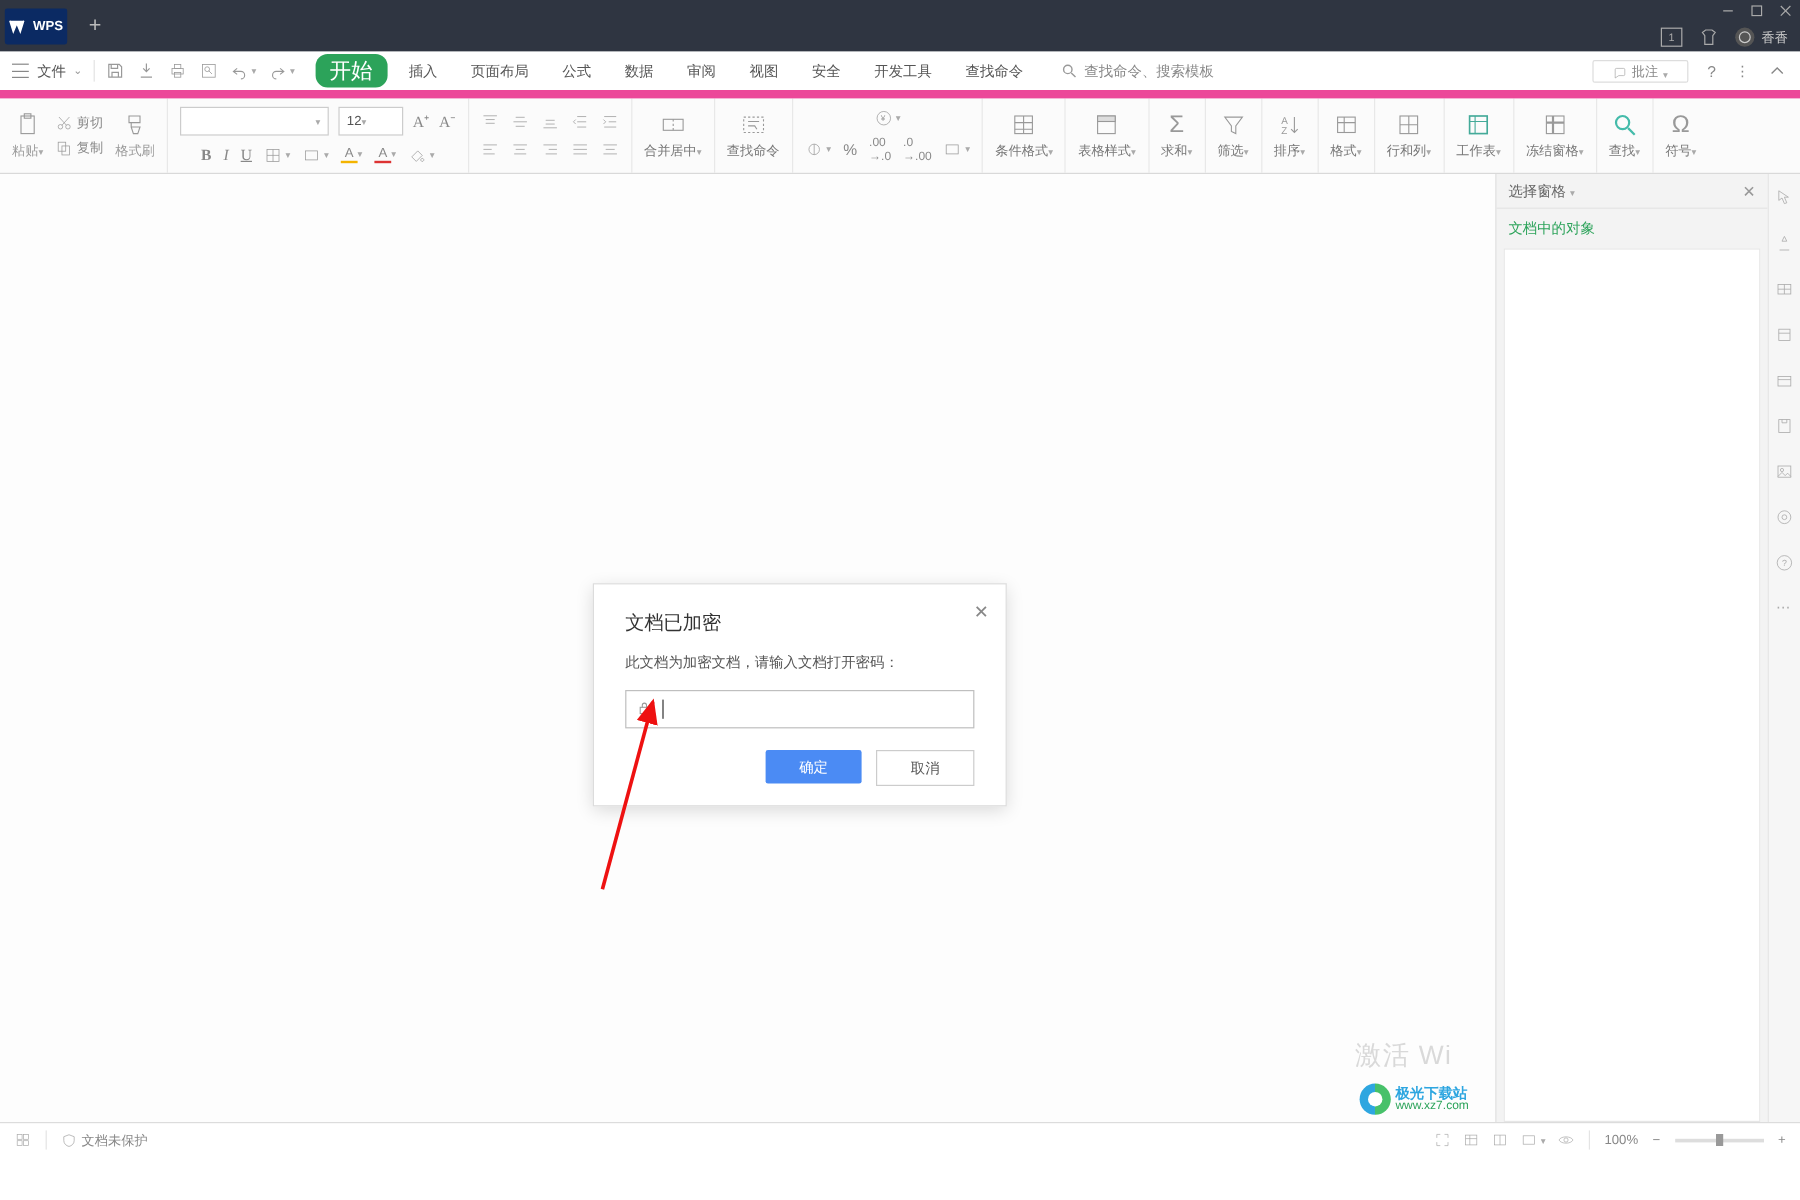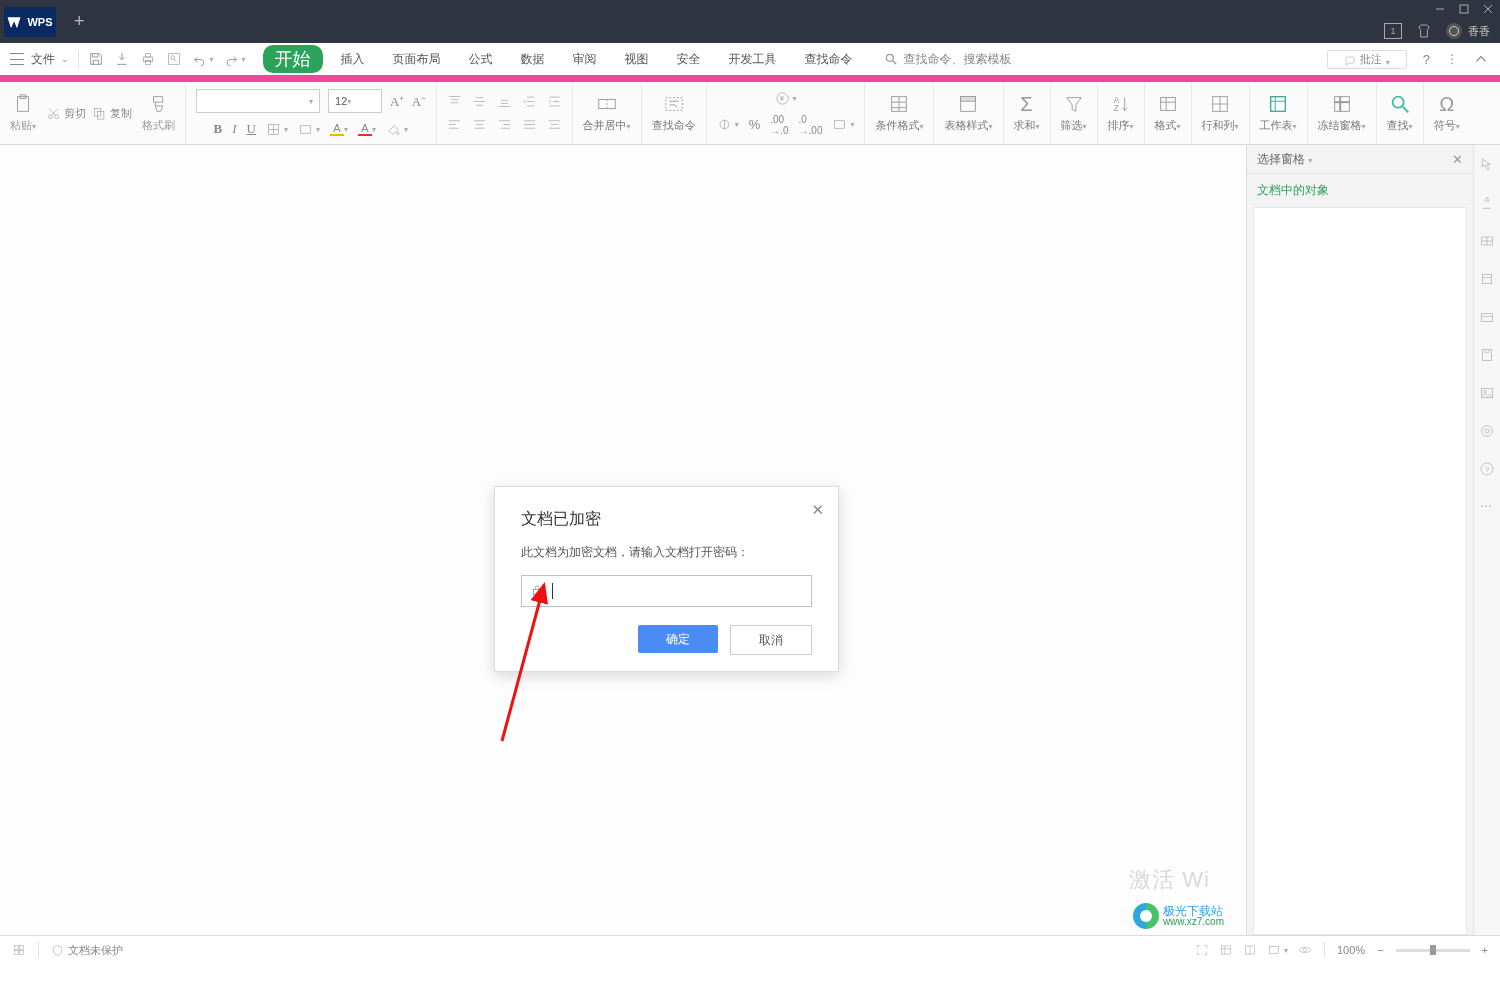--- a/index.html
+++ b/index.html
@@ -48,7 +48,7 @@
 .biggrp{display:flex;flex-direction:column;align-items:center;justify-content:center;padding:0 10px;border-right:1px solid #e8e8e8;gap:3px}
 .biggrp svg{width:22px;height:22px}
 .big-ico{width:24px;height:22px;display:flex;align-items:center;justify-content:center}
-.two-row{display:flex;flex-direction:row;justify-content:center;gap:6px}
+.two-row{display:flex;flex-direction:column;justify-content:center;gap:6px}
 .iconbtn{display:flex;align-items:center;gap:3px;color:#888}
 .iconbtn svg{width:15px;height:15px}
 .font-sel{border:1px solid #ccc;height:22px;background:#fff;display:flex;align-items:center;padding:0 6px;color:#aaa}

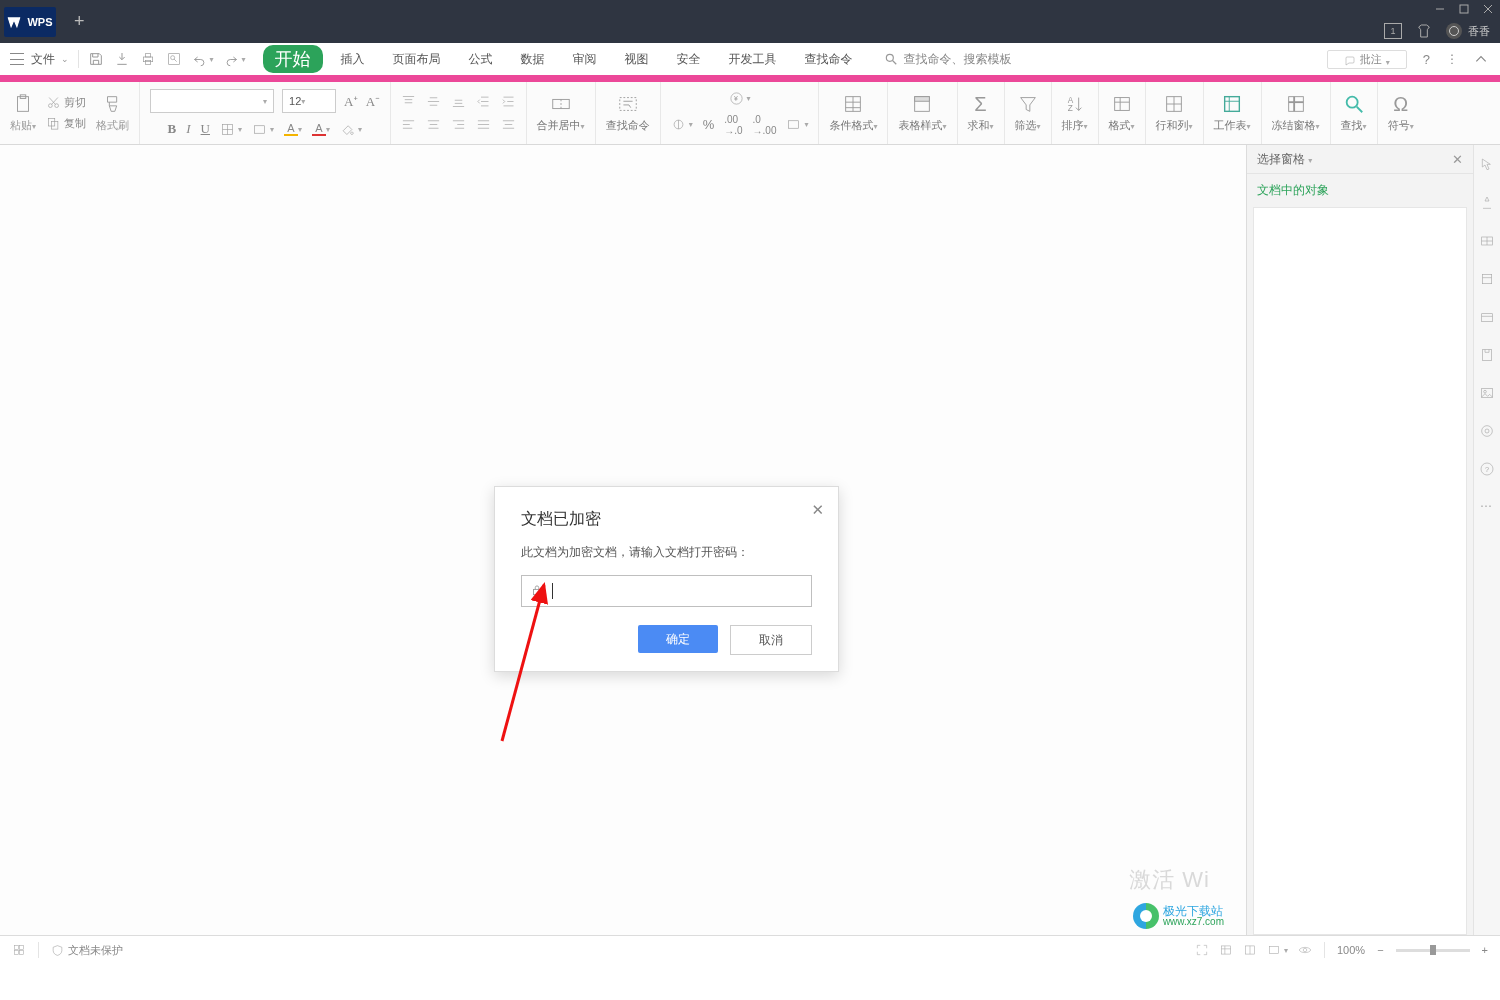--- a/index.html
+++ b/index.html
@@ -103,7 +103,7 @@
 .site-logo .gl{width:26px;height:26px;border-radius:50%;background:conic-gradient(#47c16a 0 50%, #2ea6e0 50% 100%);position:relative}
 .site-logo .gl::after{content:"";position:absolute;width:12px;height:12px;background:#fff;border-radius:50%;left:7px;top:7px}
 .site-logo .txt{display:flex;flex-direction:column;line-height:1}
-.site-logo .txt .a{color:#2ea6e0;font-size:12px;font-weight:normal}
+.site-logo .txt .a{color:#2ea6e0;font-size:12px;font-weight:bold}
 .site-logo .txt .b{color:#2ca35a;font-size:10px}
 .divv2{width:1px;height:16px;background:#e4e4e4}
 .viewico{display:flex;align-items:center;gap:10px}

